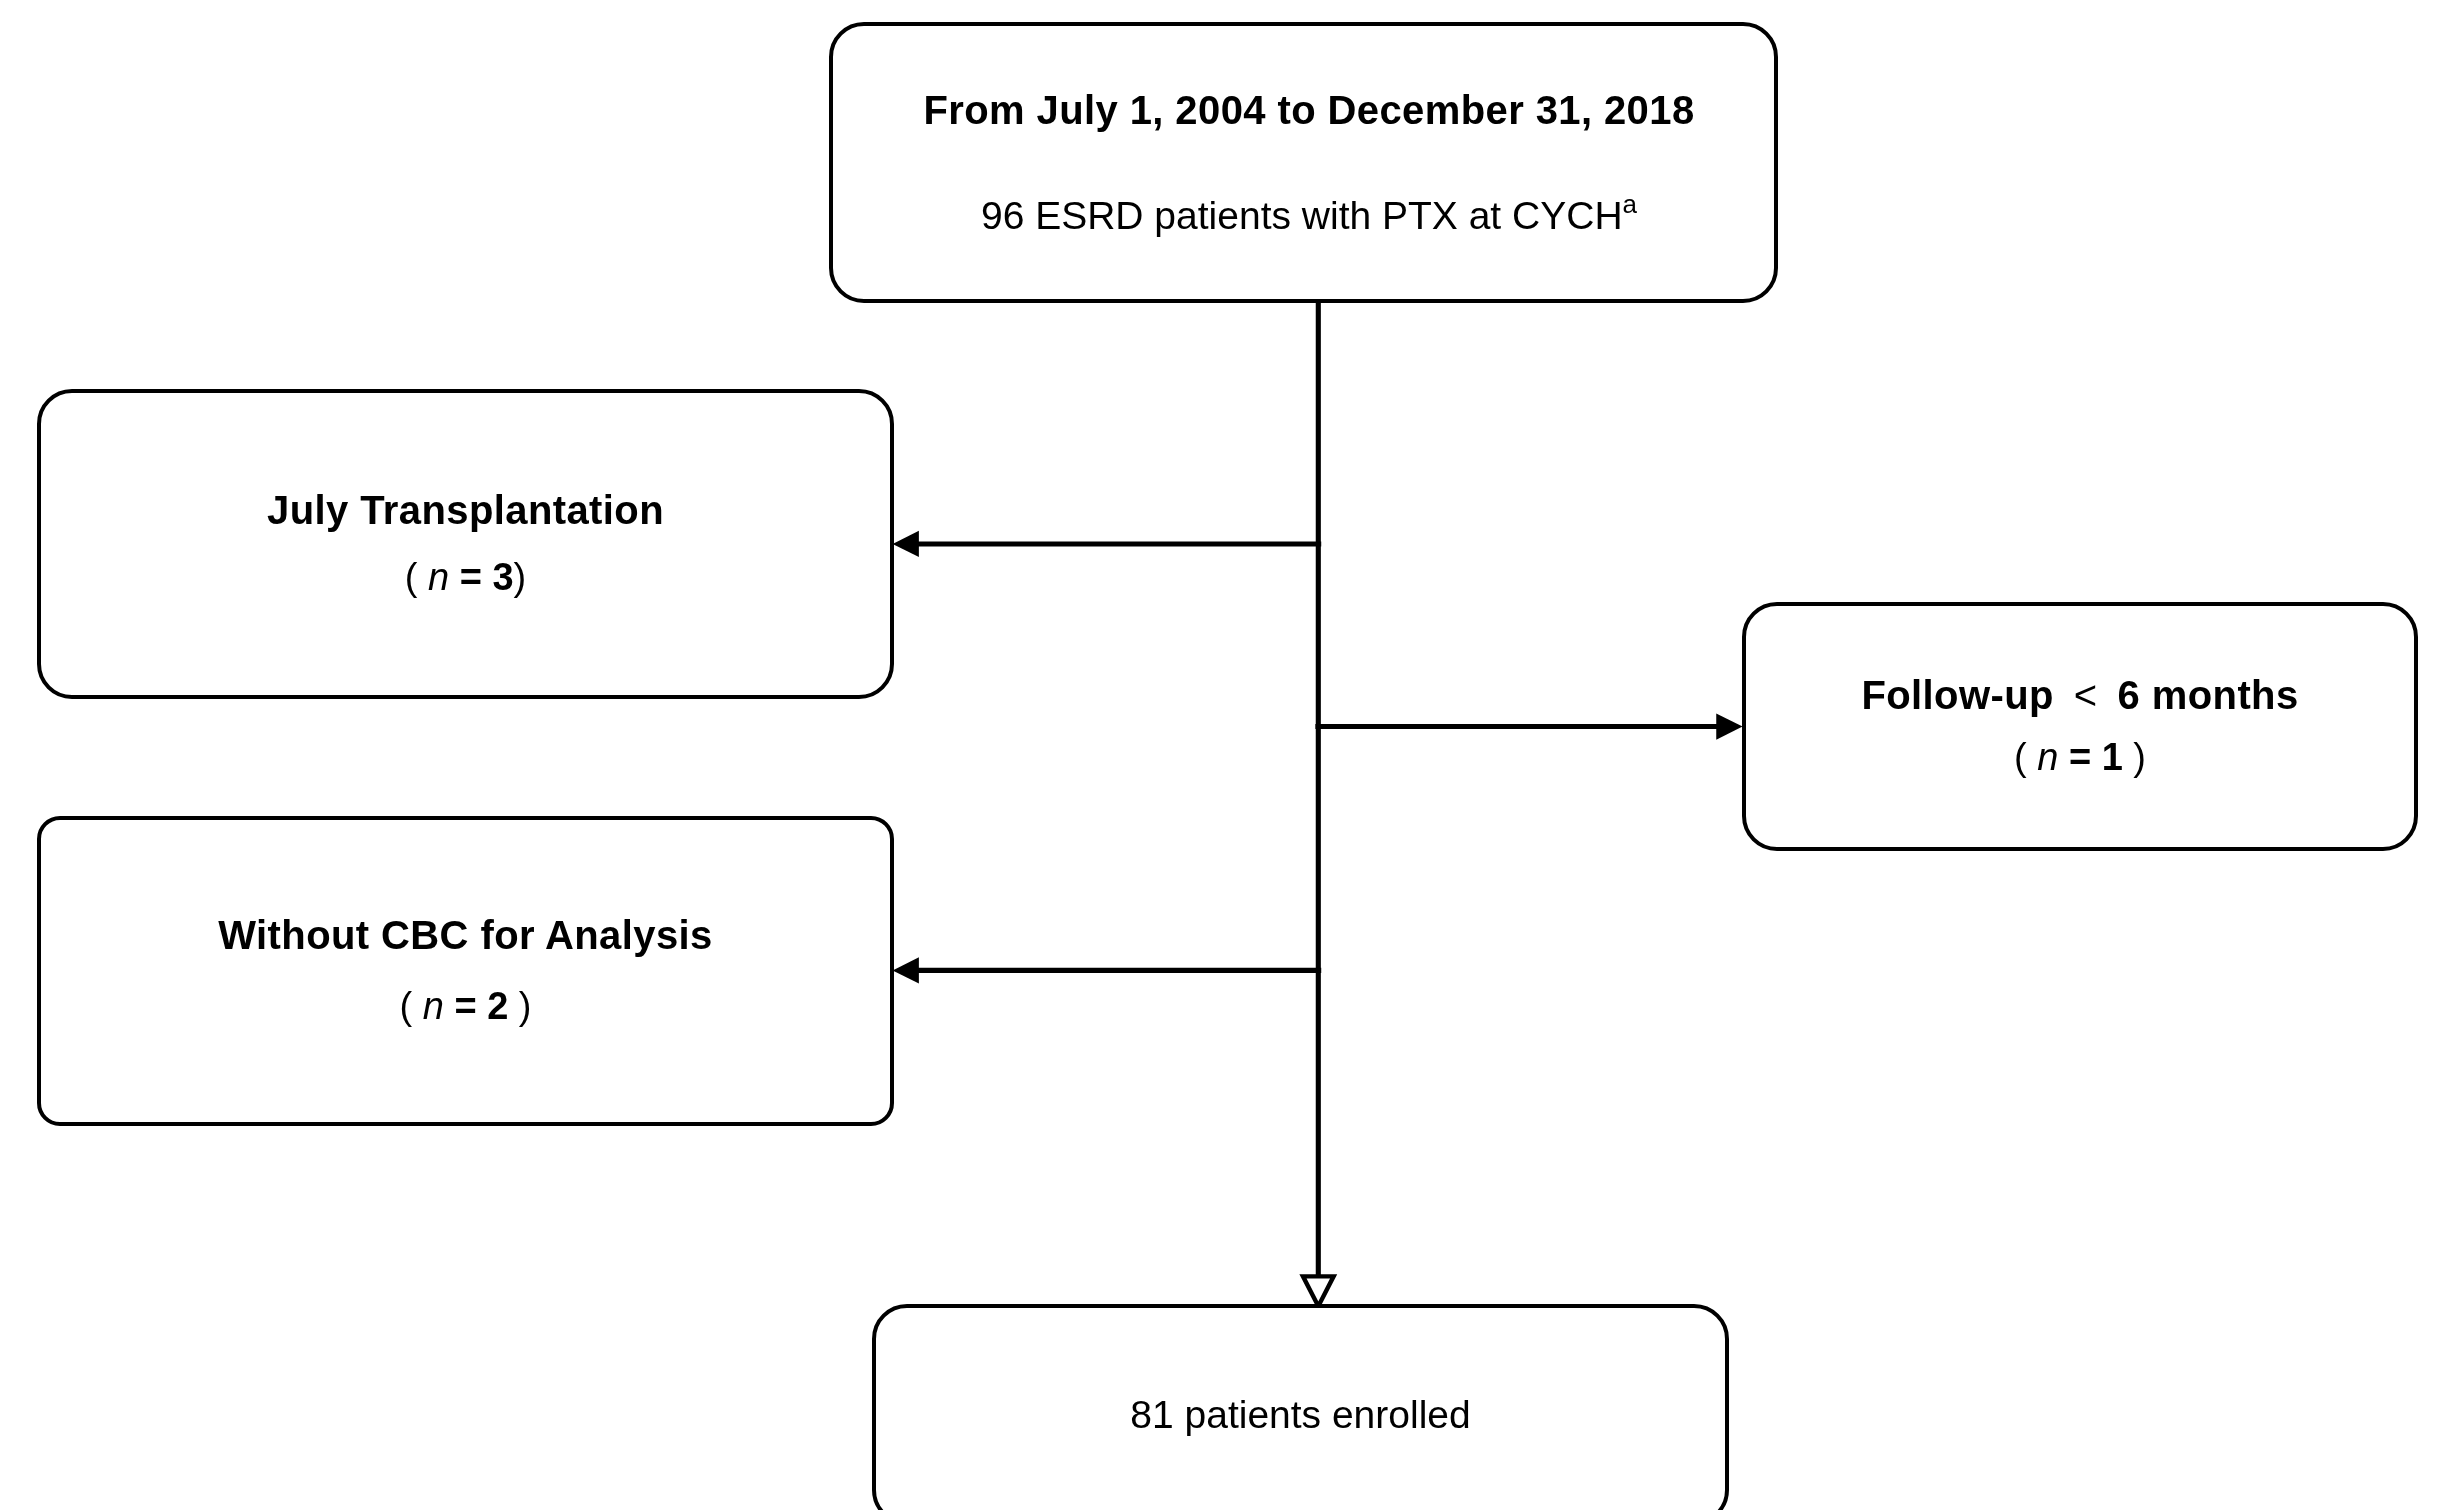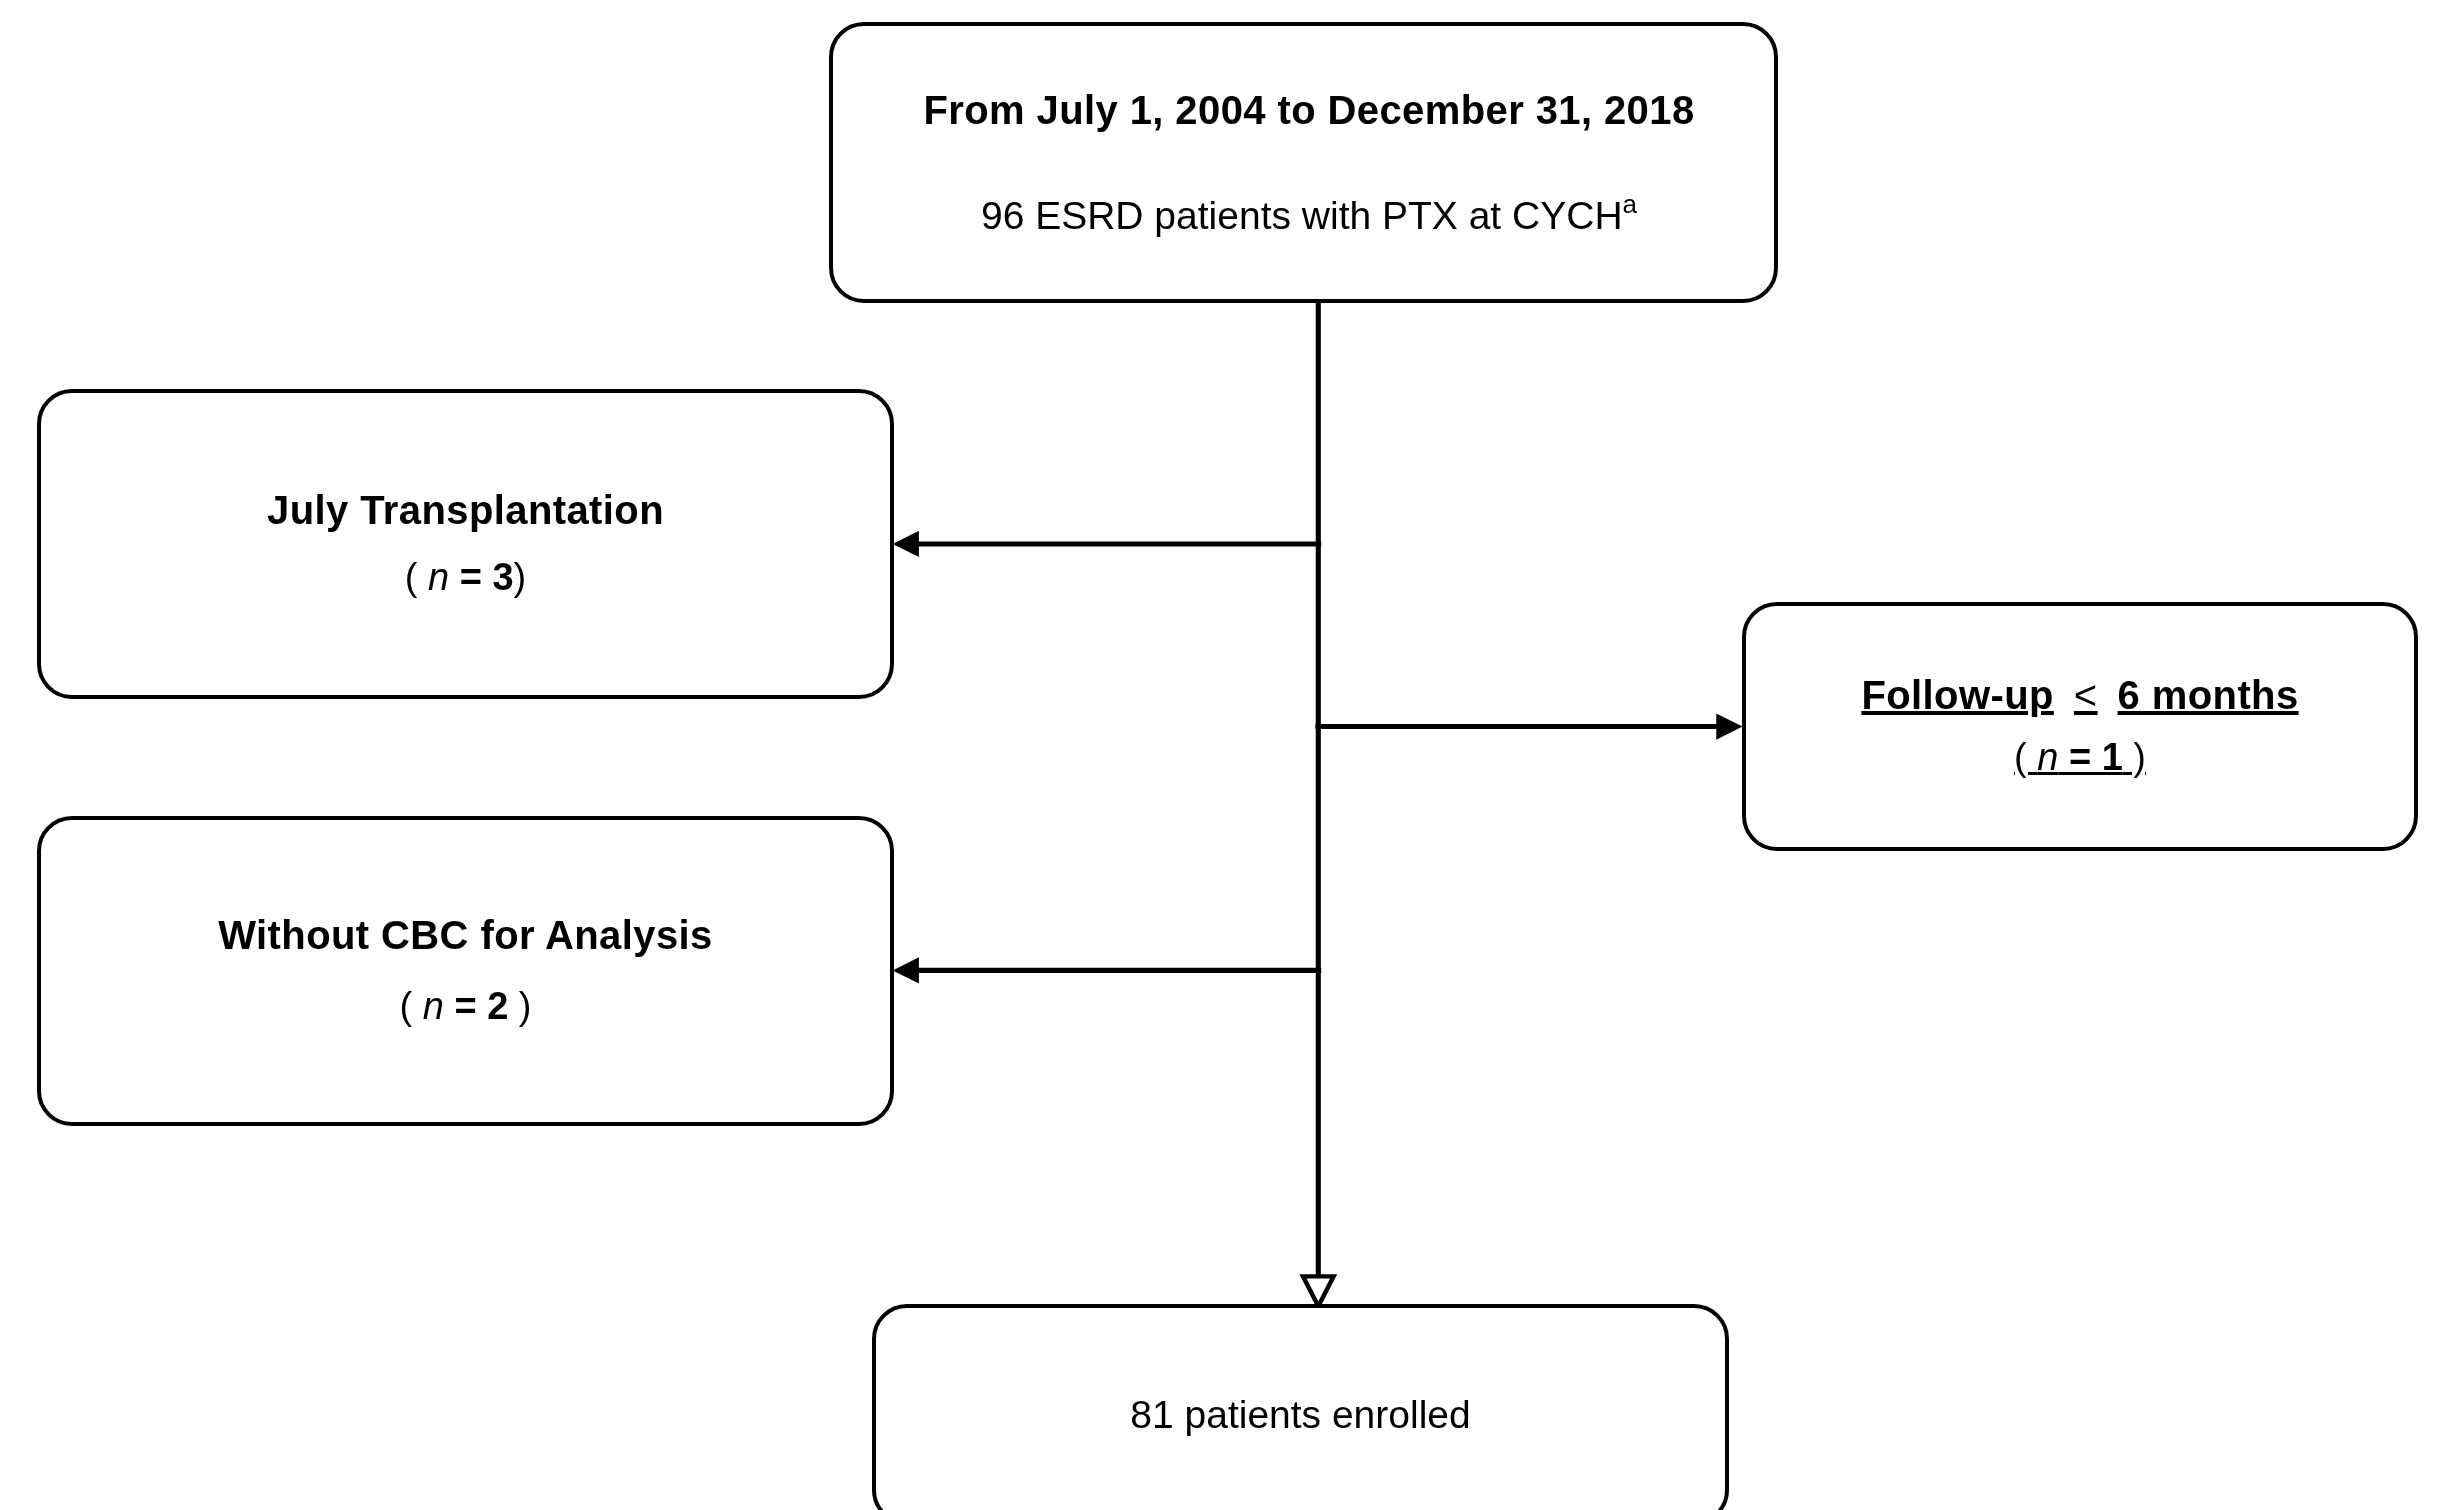--- a/index.html
+++ b/index.html
@@ -49,7 +49,7 @@
   
   #box-top      { left: 829px; top:   22px; width: 949px; height: 281px; gap: 58px; padding-left: 11px; }
   #box-renal    { left:   37px; top:  389px; width: 857px; height: 310px; gap: 20.4px; }
-  #box-followup { left: 1742px; top:  602px; width:  676px; height: 249px; gap: 15px; text-decoration: underline; }
+  #box-followup { left: 1742px; top:  602px; width:  676px; height: 249px; gap: 15px; }
   #box-cbc      { left:   37px; top: 816px; width: 857px; height: 310px; gap: 24px; }
   #box-enrolled { left: 872px; top: 1304px; width: 857px; height: 221px; }
 </style>

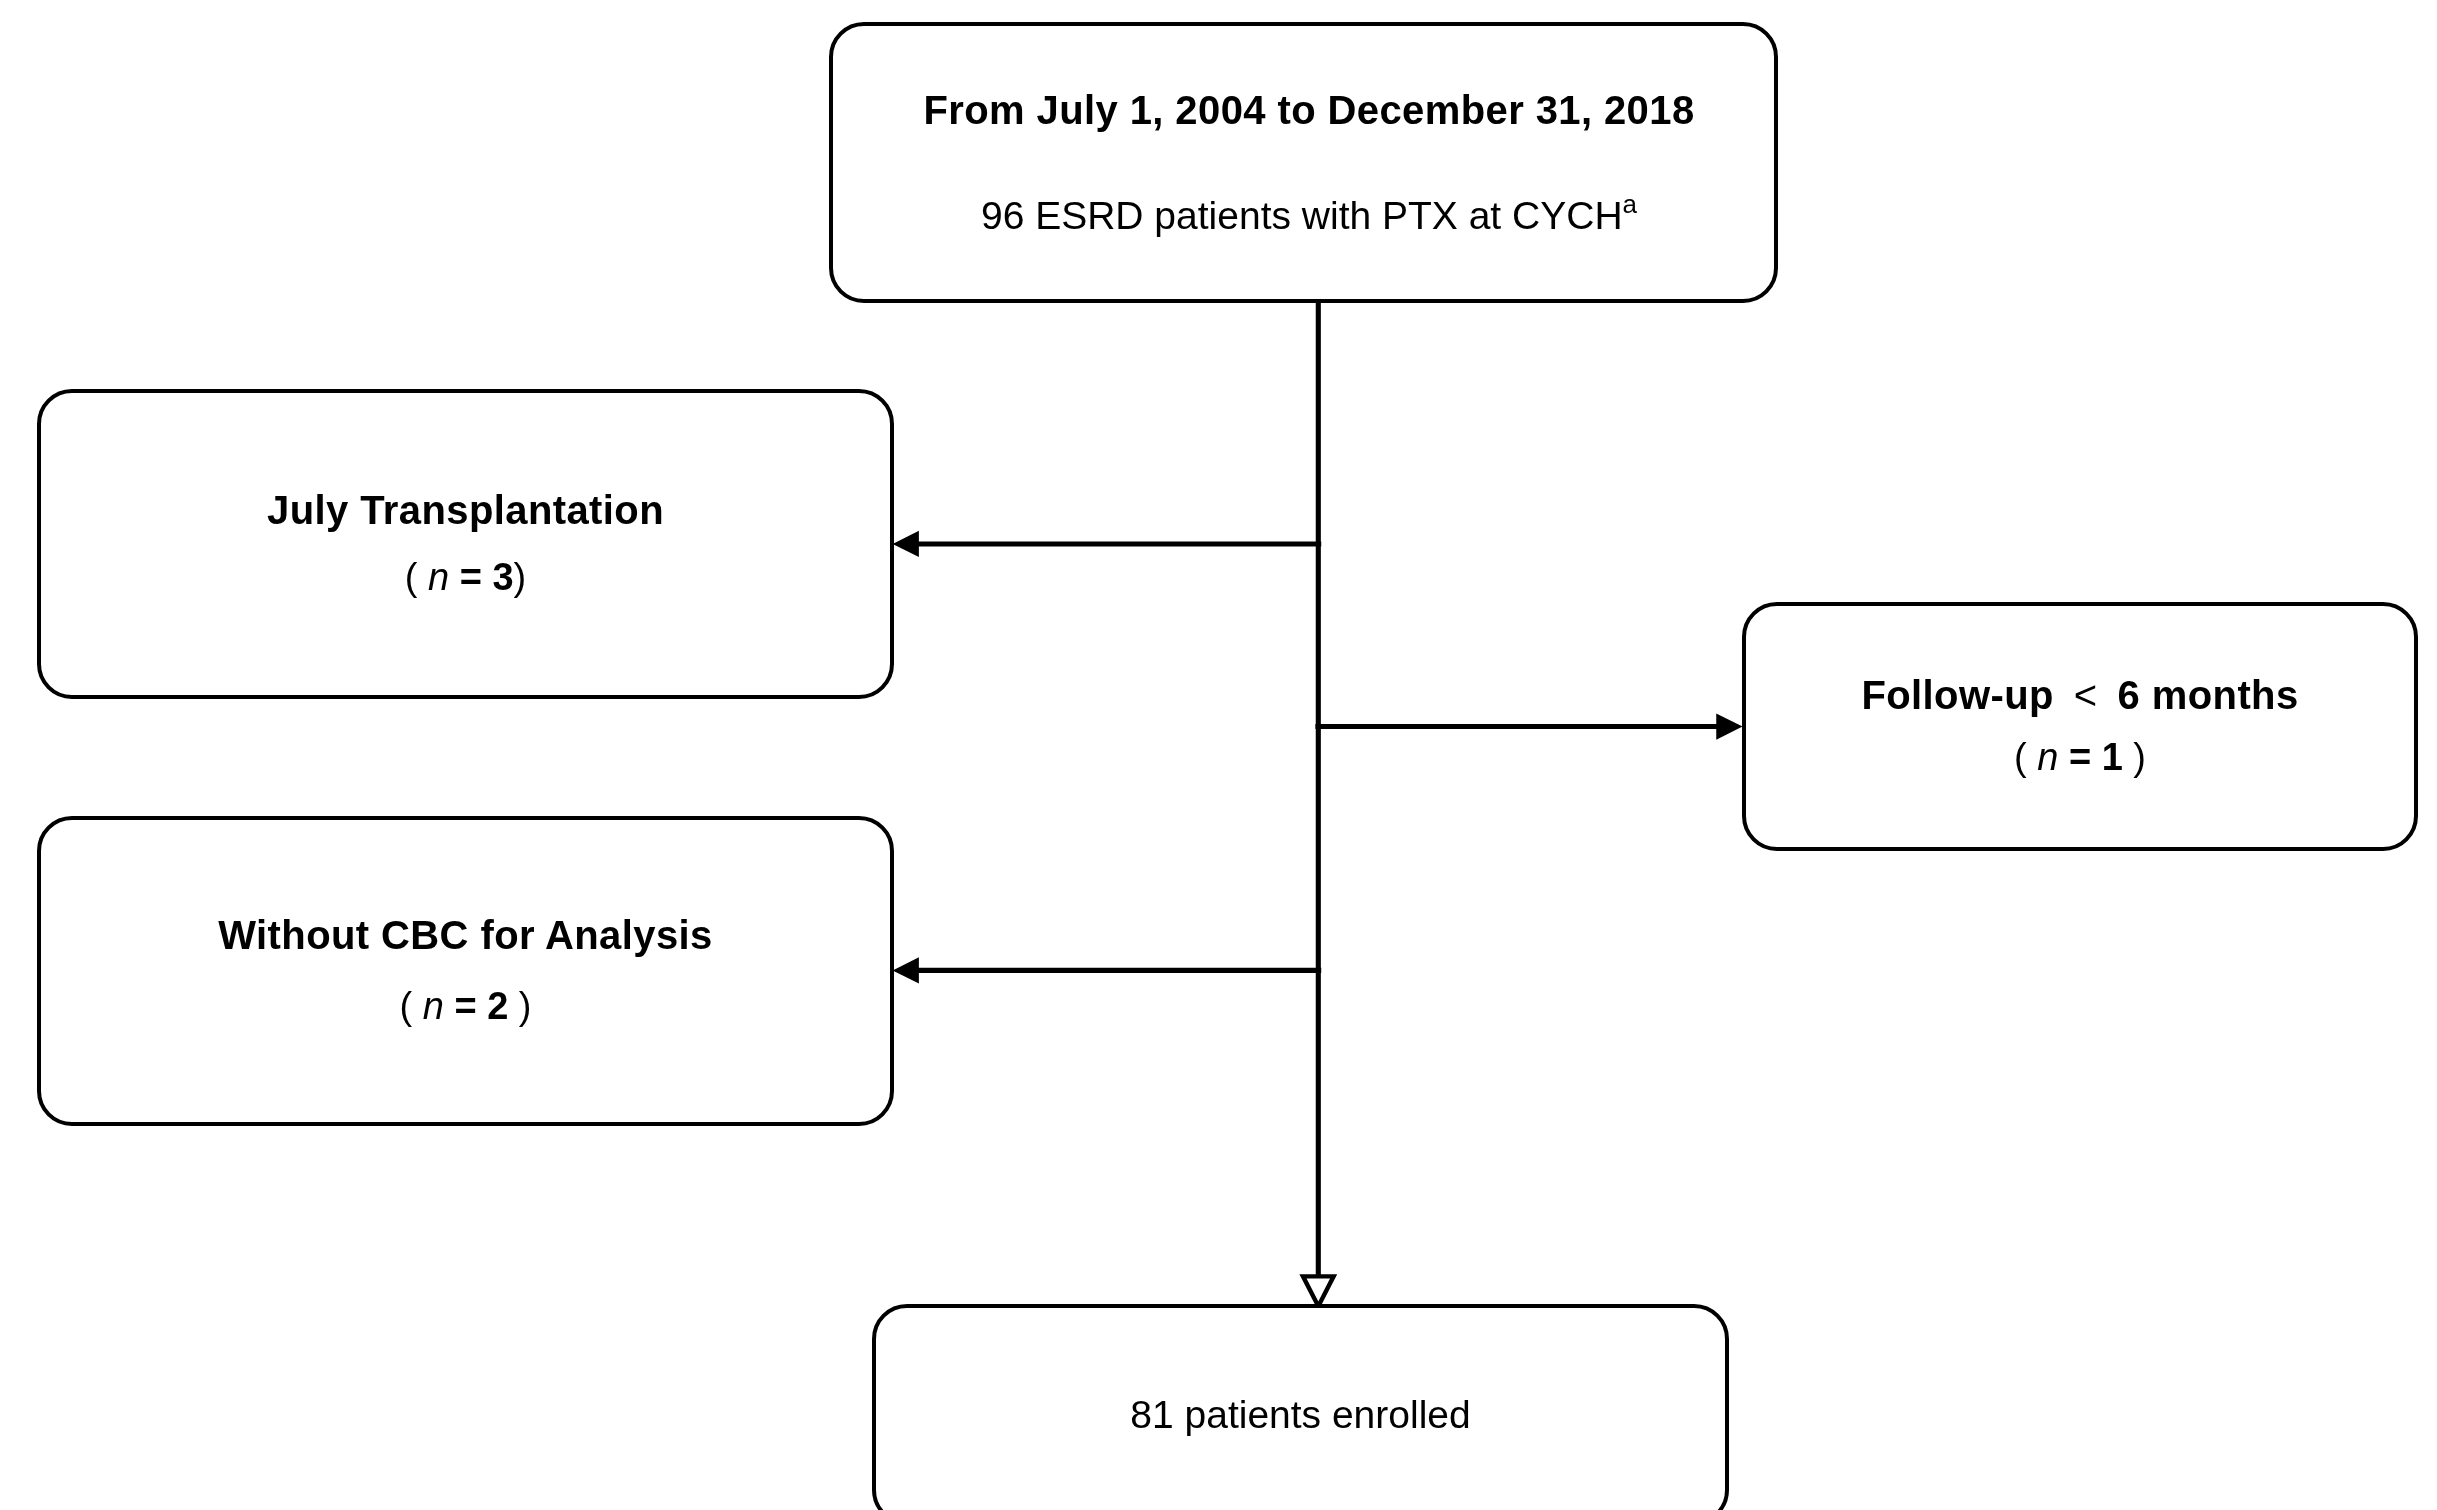--- a/index.html
+++ b/index.html
@@ -50,7 +50,7 @@
   #box-top      { left: 829px; top:   22px; width: 949px; height: 281px; gap: 58px; padding-left: 11px; }
   #box-renal    { left:   37px; top:  389px; width: 857px; height: 310px; gap: 20.4px; }
   #box-followup { left: 1742px; top:  602px; width:  676px; height: 249px; gap: 15px; }
-  #box-cbc      { left:   37px; top: 816px; width: 857px; height: 310px; gap: 24px; }
+  #box-cbc      { left:   37px; top: 816px; width: 857px; height: 310px; gap: 24px; border-radius: 23px; }
   #box-enrolled { left: 872px; top: 1304px; width: 857px; height: 221px; }
 </style>
 </head>

